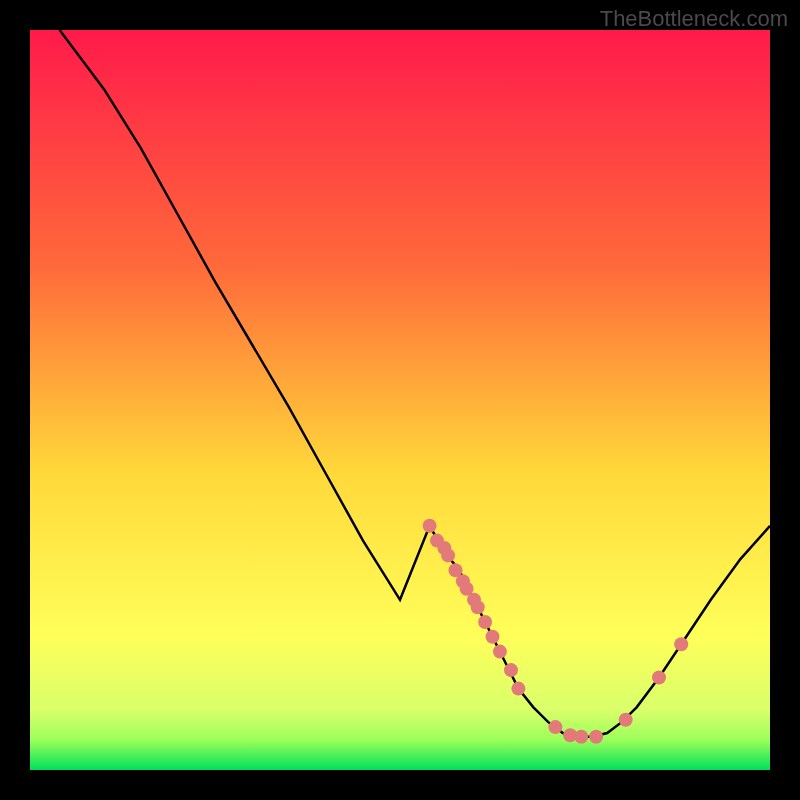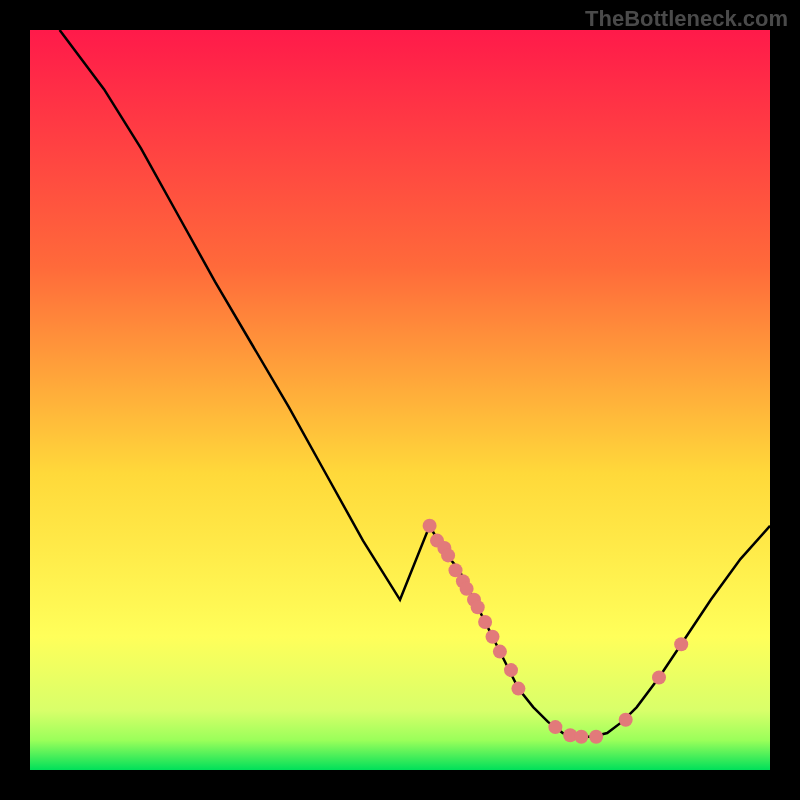--- a/index.html
+++ b/index.html
@@ -16,7 +16,7 @@
     right: 12px;
     color: #4a4a4a;
     font-size: 22px;
-    font-weight: bold;
+    font-weight: normal;
     z-index: 10;
   }
   .plot-area {

